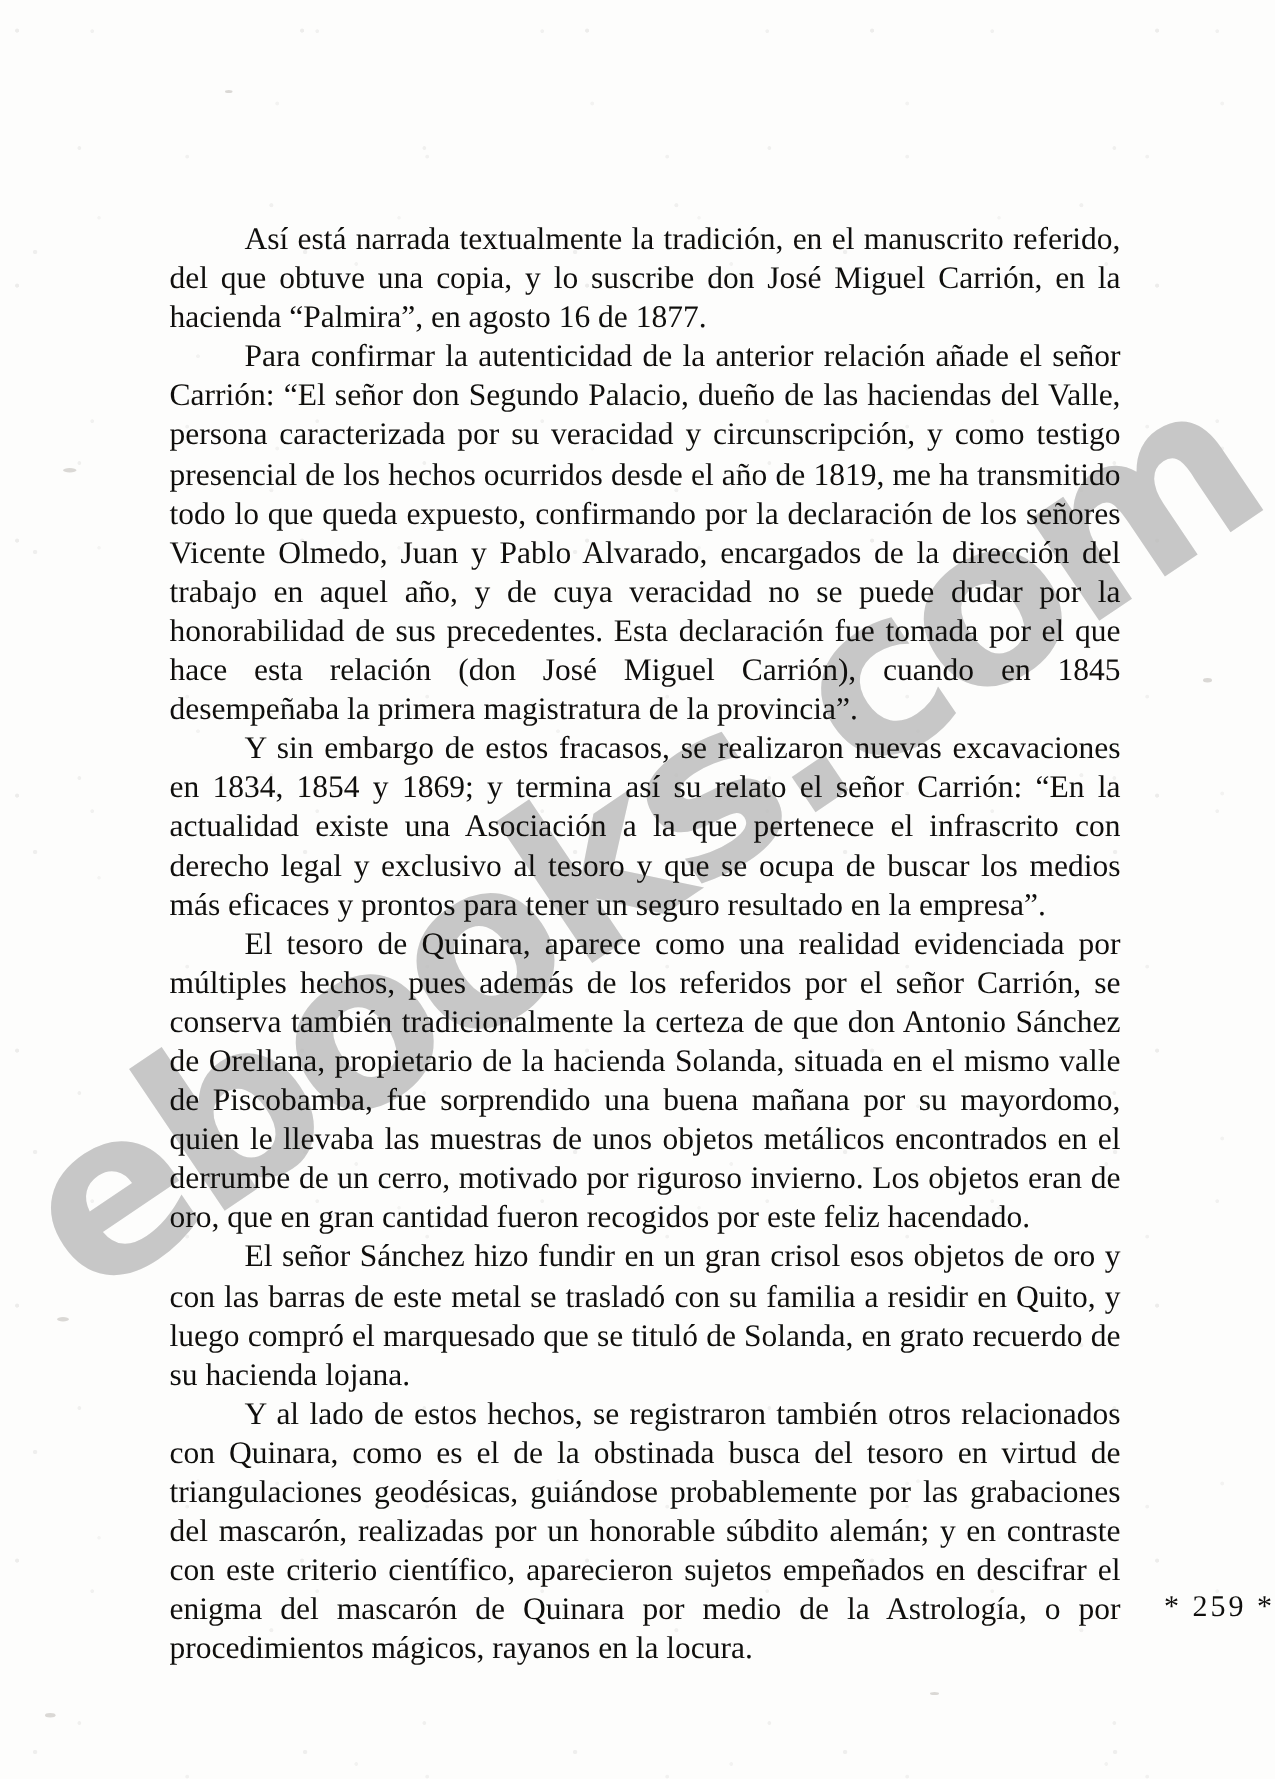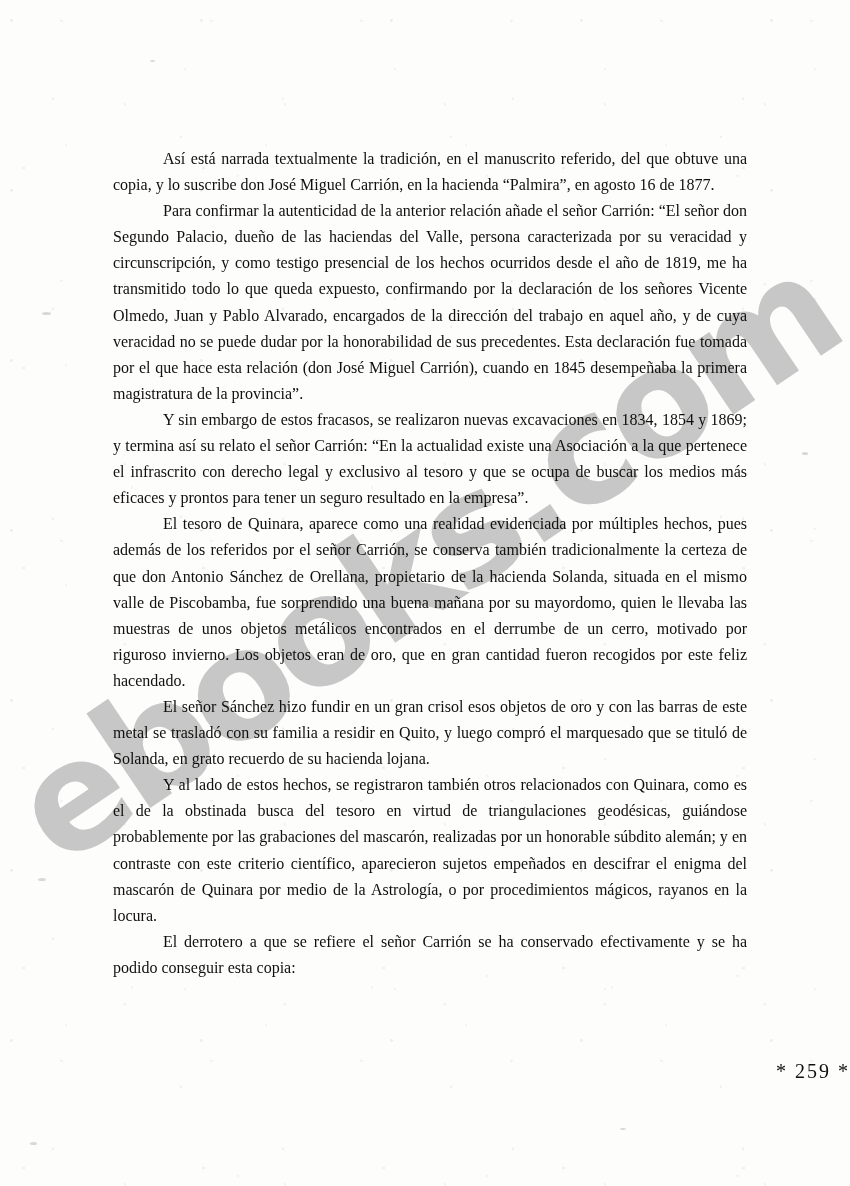--- a/index.html
+++ b/index.html
@@ -72,7 +72,7 @@
     margin: 0;
     text-align: justify;
     text-justify: inter-word;
-    font-size: 16px;
+    font-size: 21px;
     line-height: 26.1px;
     text-indent: 50px;
     hyphens: manual;

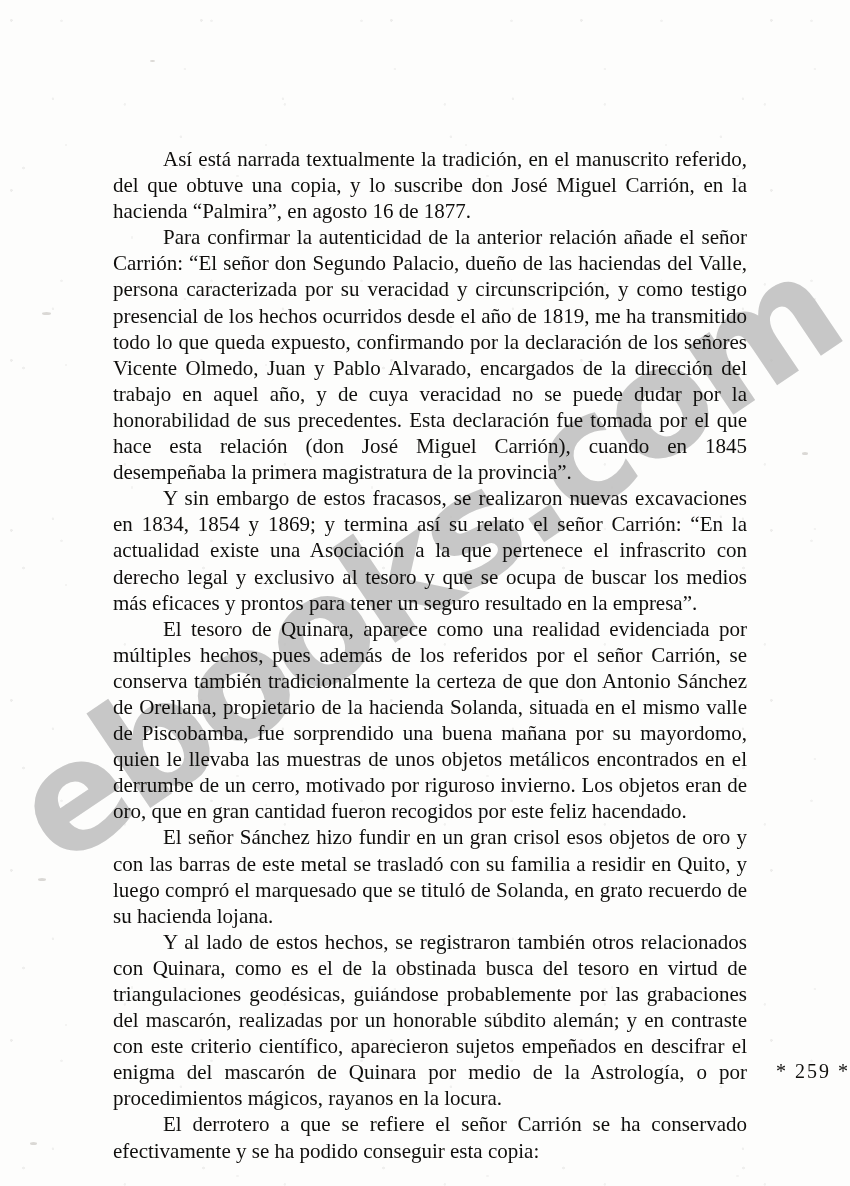--- a/index.html
+++ b/index.html
@@ -115,7 +115,6 @@
     <p>El tesoro de Quinara, aparece como una realidad evidenciada por múltiples hechos, pues además de los referidos por el señor Carrión, se conserva también tradicionalmente la certeza de que don Antonio Sánchez de Orellana, propietario de la hacienda Solanda, situada en el mismo valle de Piscobamba, fue sorprendido una buena mañana por su mayordomo, quien le llevaba las muestras de unos objetos metálicos encontrados en el derrumbe de un cerro, motivado por riguroso invierno.  Los objetos eran de oro, que en gran cantidad fueron recogidos por este feliz hacendado.</p>
     <p class="gap-before">El señor Sánchez hizo fundir en un gran crisol esos objetos de oro y con las barras de este metal se trasladó con su familia a residir en Quito, y luego compró el marquesado que se tituló de Solanda, en grato recuerdo de su hacienda lojana.</p>
     <p>Y al lado de estos hechos, se registraron también otros relacionados con Quinara, como es el de la obstinada busca del tesoro en virtud de triangulaciones geodésicas, guiándose probablemente por las grabaciones del mascarón, realizadas por un honorable súbdito alemán;  y en contraste con este criterio científico, aparecieron sujetos empeñados en descifrar el enigma del mascarón de Quinara por medio de la Astrología, o por procedimientos mágicos, rayanos en la locura.</p>
-    <p>El derrotero a que se refiere el señor Carrión se ha conservado efectivamente y se ha podido conseguir esta copia:</p>
   </div>
 
   <div class="folio">* 259 *</div>

